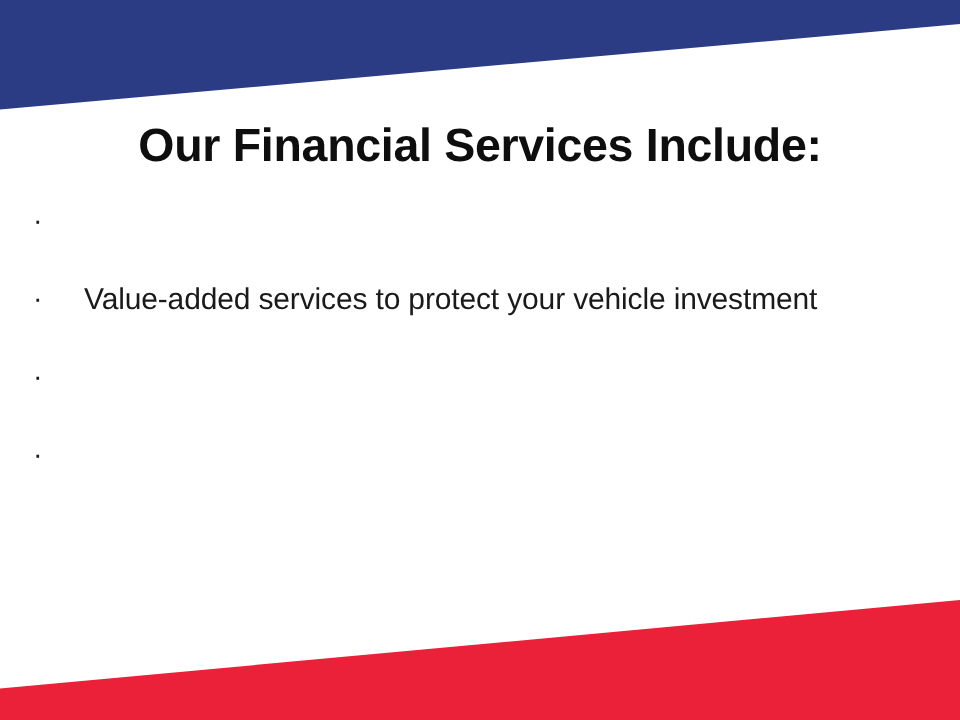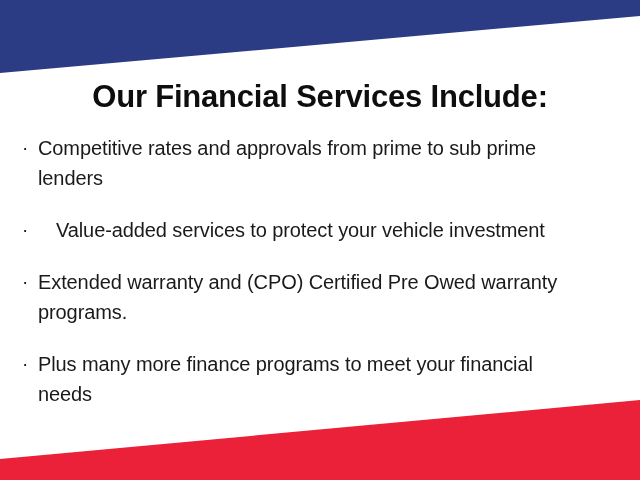--- a/index.html
+++ b/index.html
@@ -110,7 +110,6 @@
 
     <div class="bullet-item item-1">
       <span class="bullet-marker" style="color: rgb(26, 26, 26);">·</span>
-      <span class="bullet-text" style="color: rgb(26, 26, 26);">Competitive rates and approvals from prime to sub prime lenders</span>
     </div>
 
     <div class="bullet-item item-2">

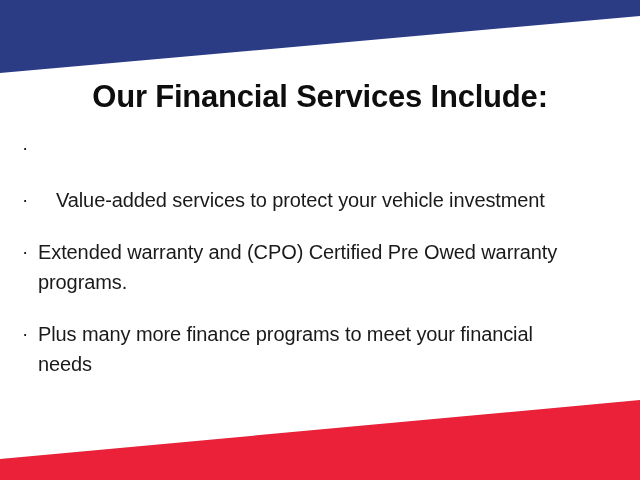--- a/index.html
+++ b/index.html
@@ -119,7 +119,6 @@
 
     <div class="bullet-item item-3">
       <span class="bullet-marker" style="color: rgb(26, 26, 26);">·</span>
-      <span class="bullet-text" style="color: rgb(26, 26, 26);">Extended warranty and (CPO) Certified Pre Owed warranty programs.</span>
     </div>
 
     <div class="bullet-item item-4">

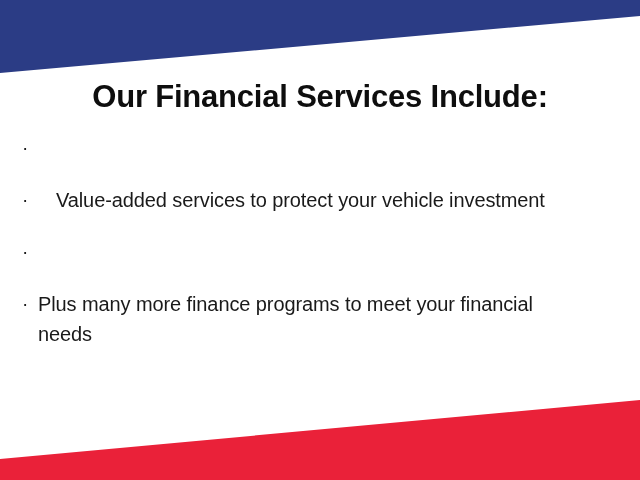--- a/index.html
+++ b/index.html
@@ -123,7 +123,6 @@
 
     <div class="bullet-item item-4">
       <span class="bullet-marker" style="color: rgb(26, 26, 26);">·</span>
-      <span class="bullet-text" style="color: rgb(26, 26, 26);">Plus many more finance programs to meet your financial needs</span>
     </div>
 
   </div>

